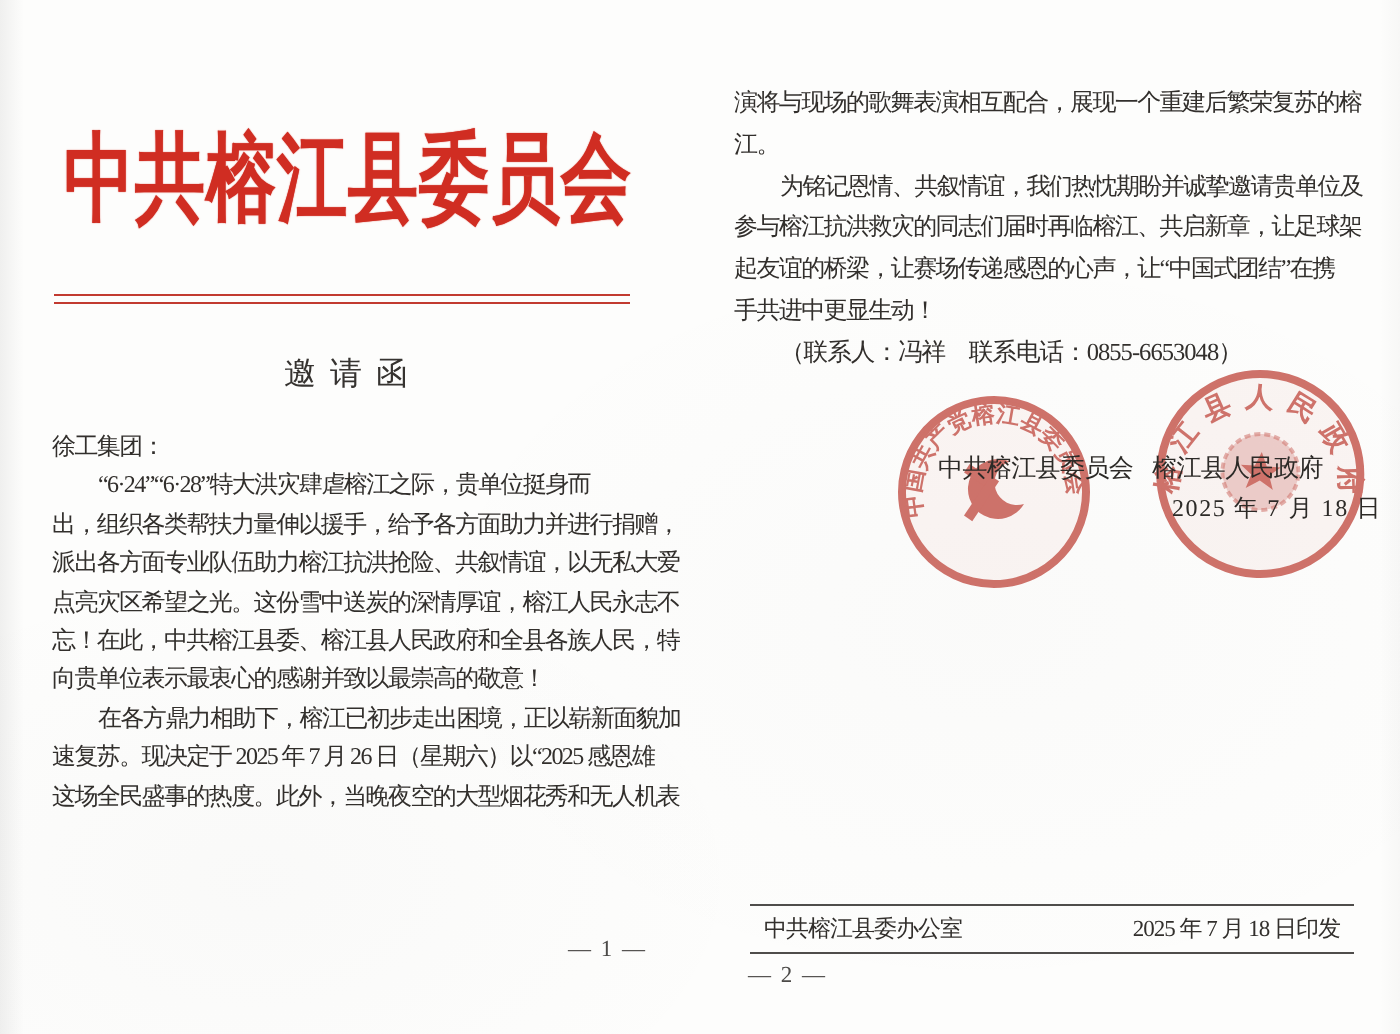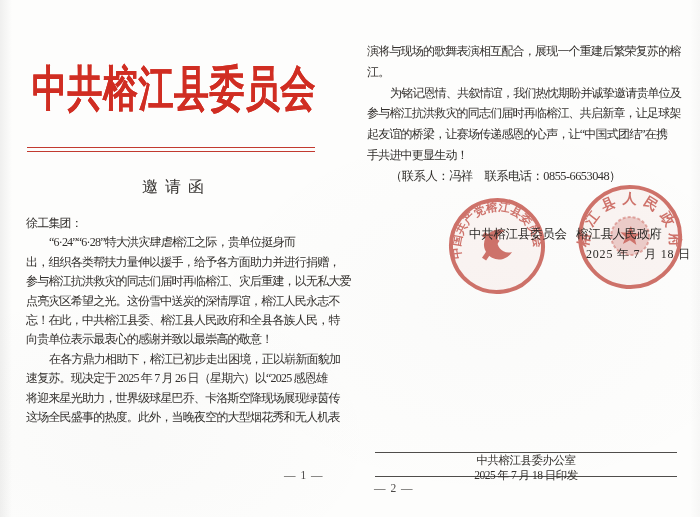--- a/index.html
+++ b/index.html
@@ -68,7 +68,7 @@
     <div class="ln">徐工集团：</div>
     <div class="ln indent">“6·24”“6·28”特大洪灾肆虐榕江之际，贵单位挺身而</div>
     <div class="ln">出，组织各类帮扶力量伸以援手，给予各方面助力并进行捐赠，</div>
-    <div class="ln">参与榕江抗洪救灾的同志们届时再临榕江、灾后重建，以无私大爱</div>
+    <div class="ln">派出各方面专业队伍助力榕江抗洪抢险、共叙情谊，以无私大爱</div>
     <div class="ln">点亮灾区希望之光。这份雪中送炭的深情厚谊，榕江人民永志不</div>
     <div class="ln">忘！在此，中共榕江县委、榕江县人民政府和全县各族人民，特</div>
     <div class="ln">向贵单位表示最衷心的感谢并致以最崇高的敬意！</div>

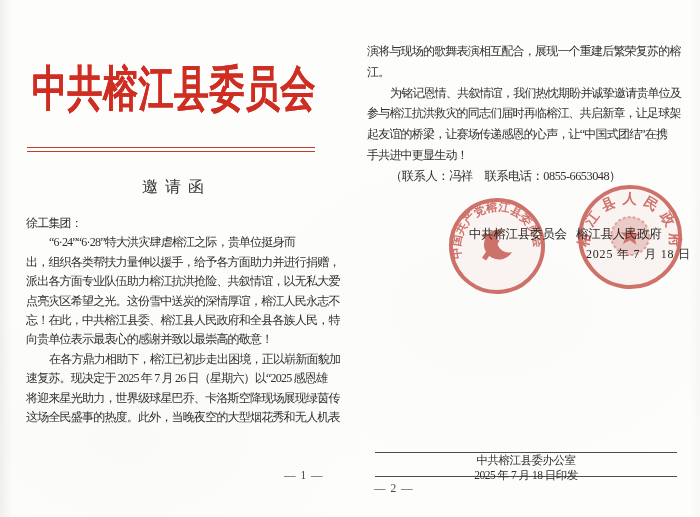--- a/index.html
+++ b/index.html
@@ -74,7 +74,6 @@
     <div class="ln">向贵单位表示最衷心的感谢并致以最崇高的敬意！</div>
     <div class="ln indent">在各方鼎力相助下，榕江已初步走出困境，正以崭新面貌加</div>
     <div class="ln">速复苏。现决定于 2025 年 7 月 26 日（星期六）以“2025 感恩雄</div>
-    <div class="ln">将迎来星光助力，世界级球星巴乔、卡洛斯空降现场展现绿茵传</div>
     <div class="ln">这场全民盛事的热度。此外，当晚夜空的大型烟花秀和无人机表</div>
   </div>
 

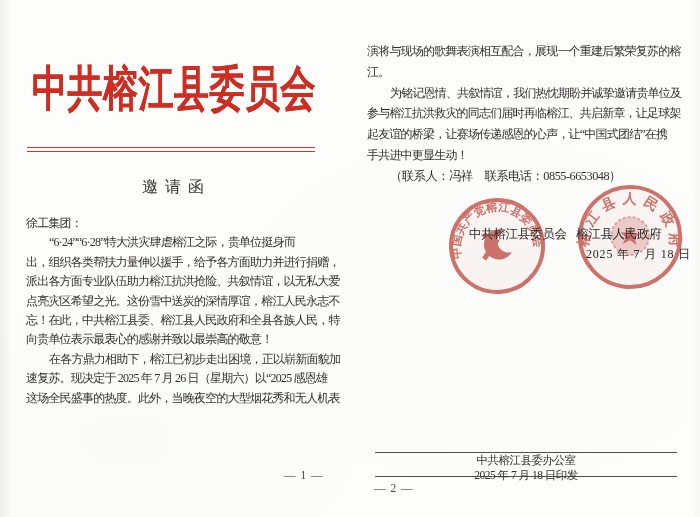--- a/index.html
+++ b/index.html
@@ -52,7 +52,7 @@
     position:absolute;left:375px;top:452px;width:302px;height:25px;box-sizing:border-box;
     border-top:1.3px solid #4f4d4b;border-bottom:1.3px solid #4f4d4b;
     display:flex;align-items:center;justify-content:space-between;padding:0 7px;
-    font-size:11.5px;letter-spacing:-0.5px;white-space:nowrap;flex-direction:column;
+    font-size:11.5px;letter-spacing:-0.5px;white-space:nowrap;
   }
 </style>
 </head>

